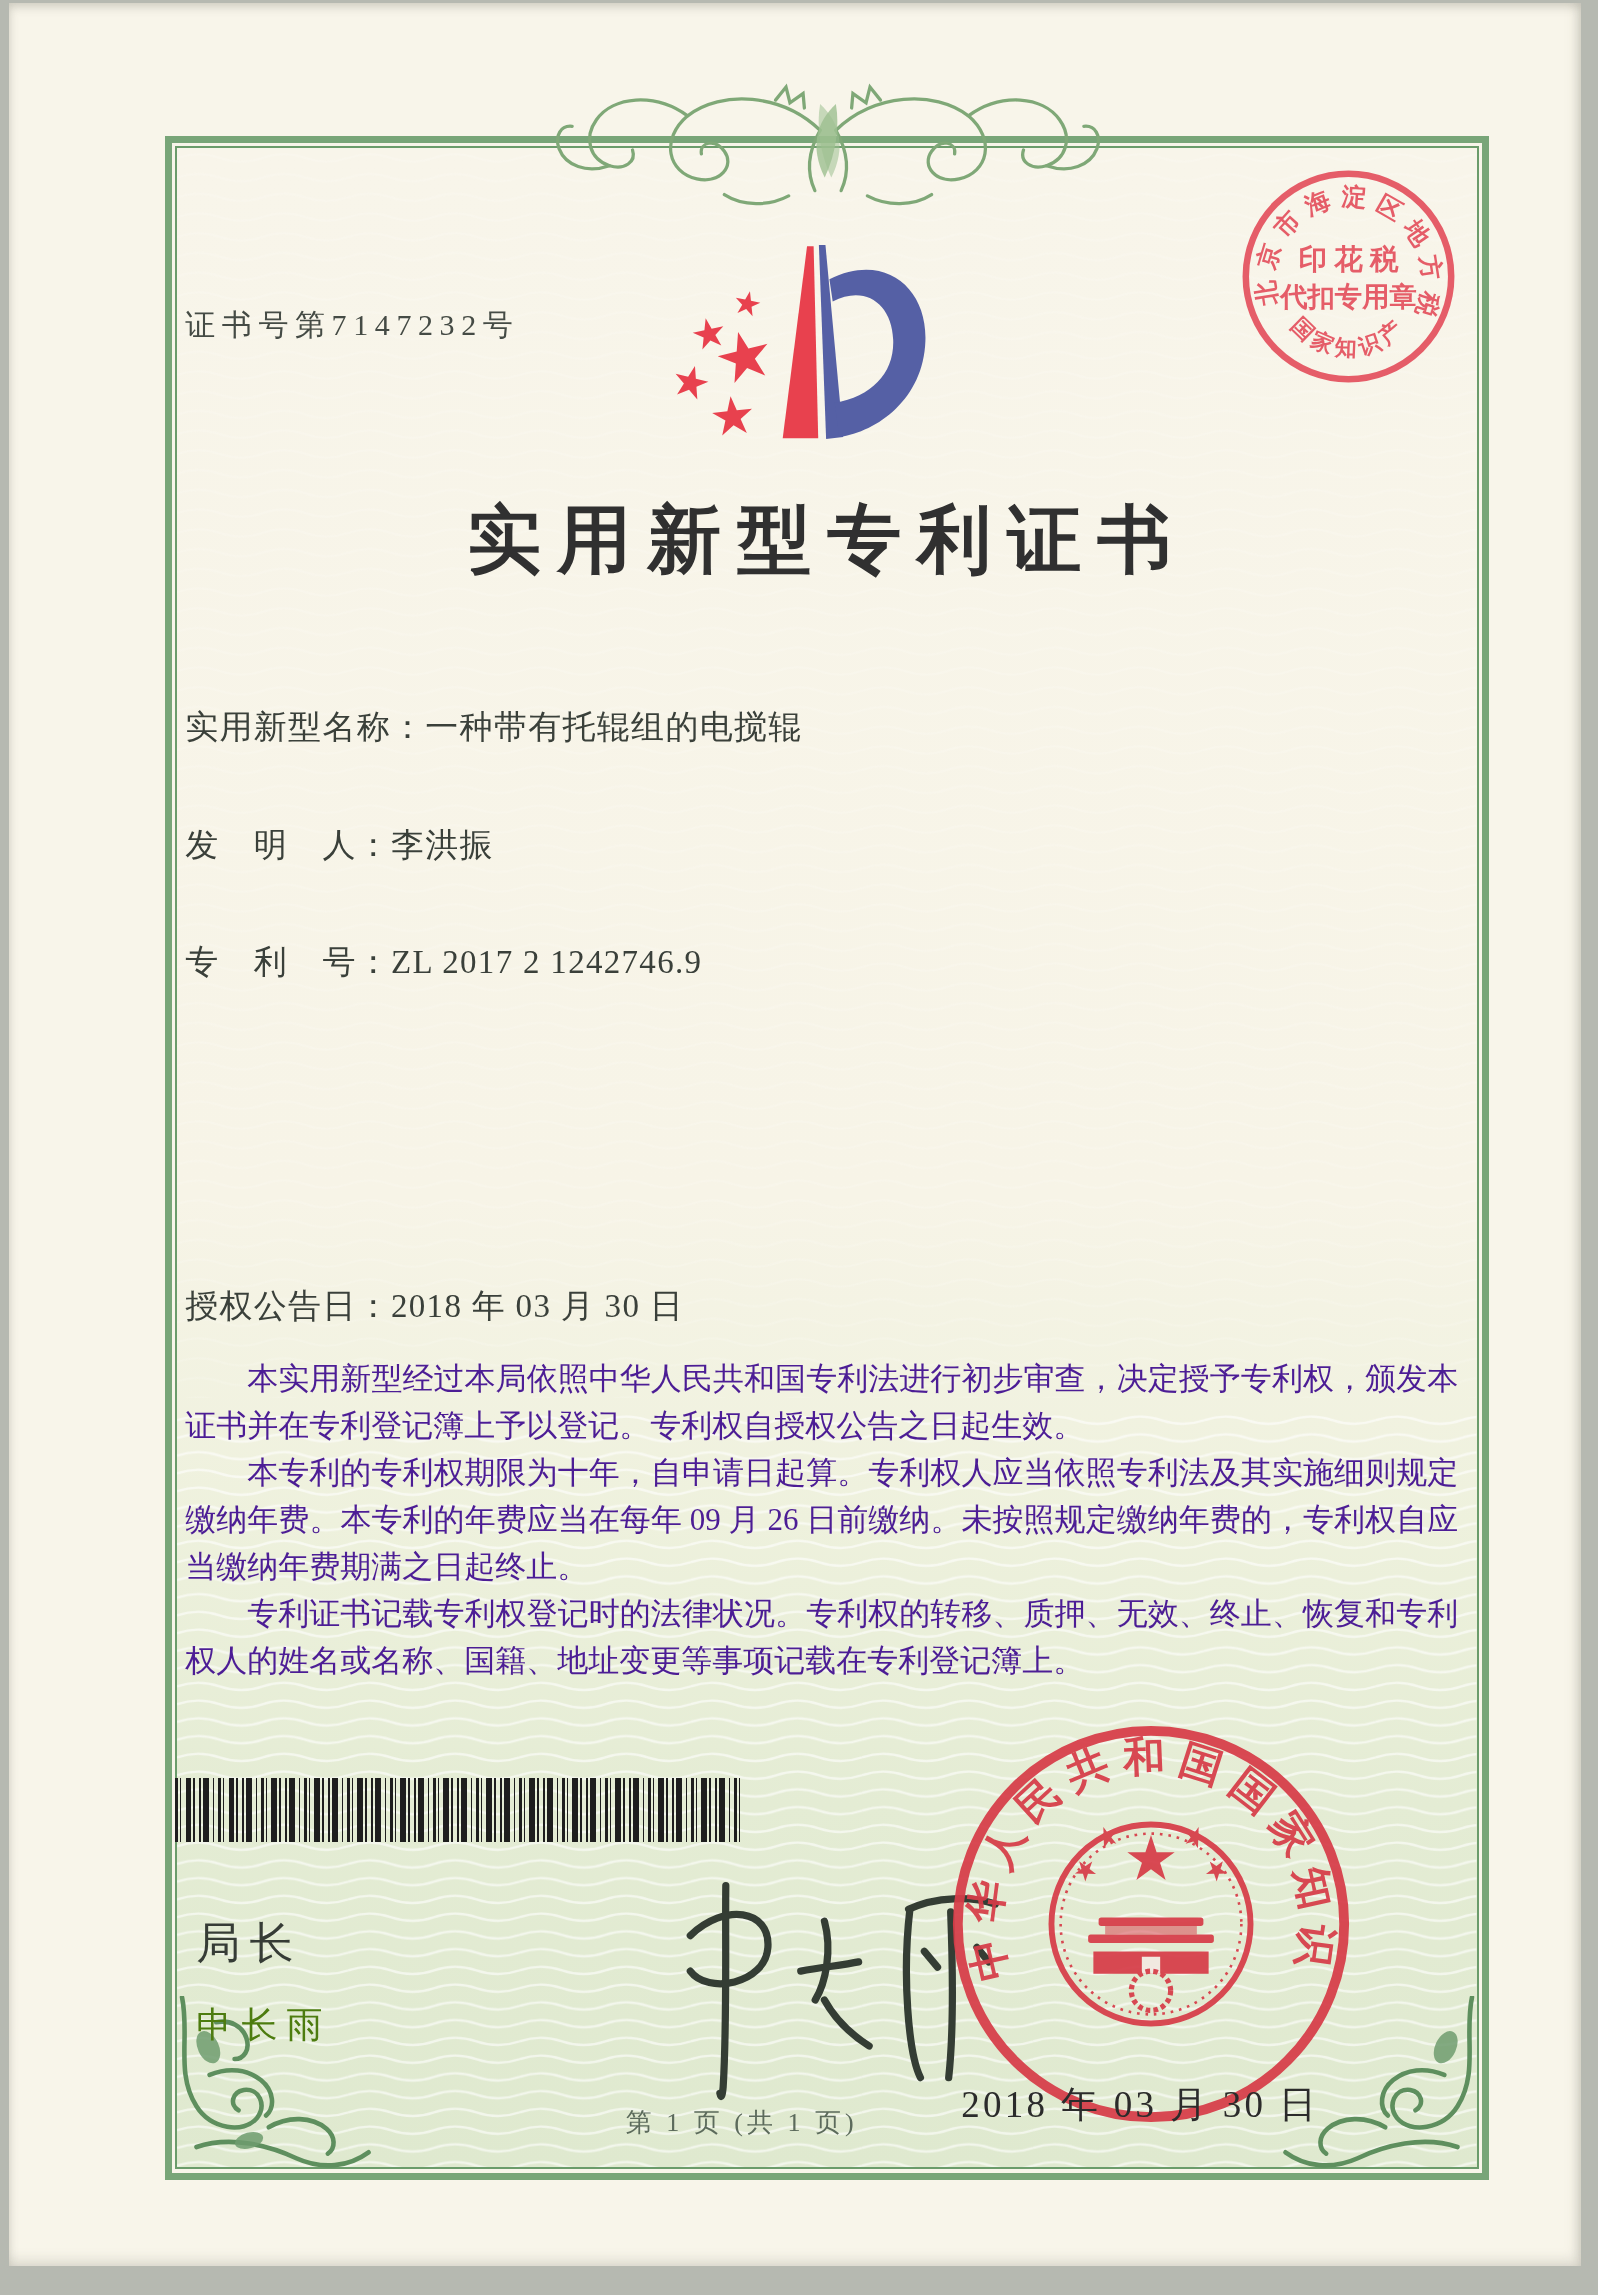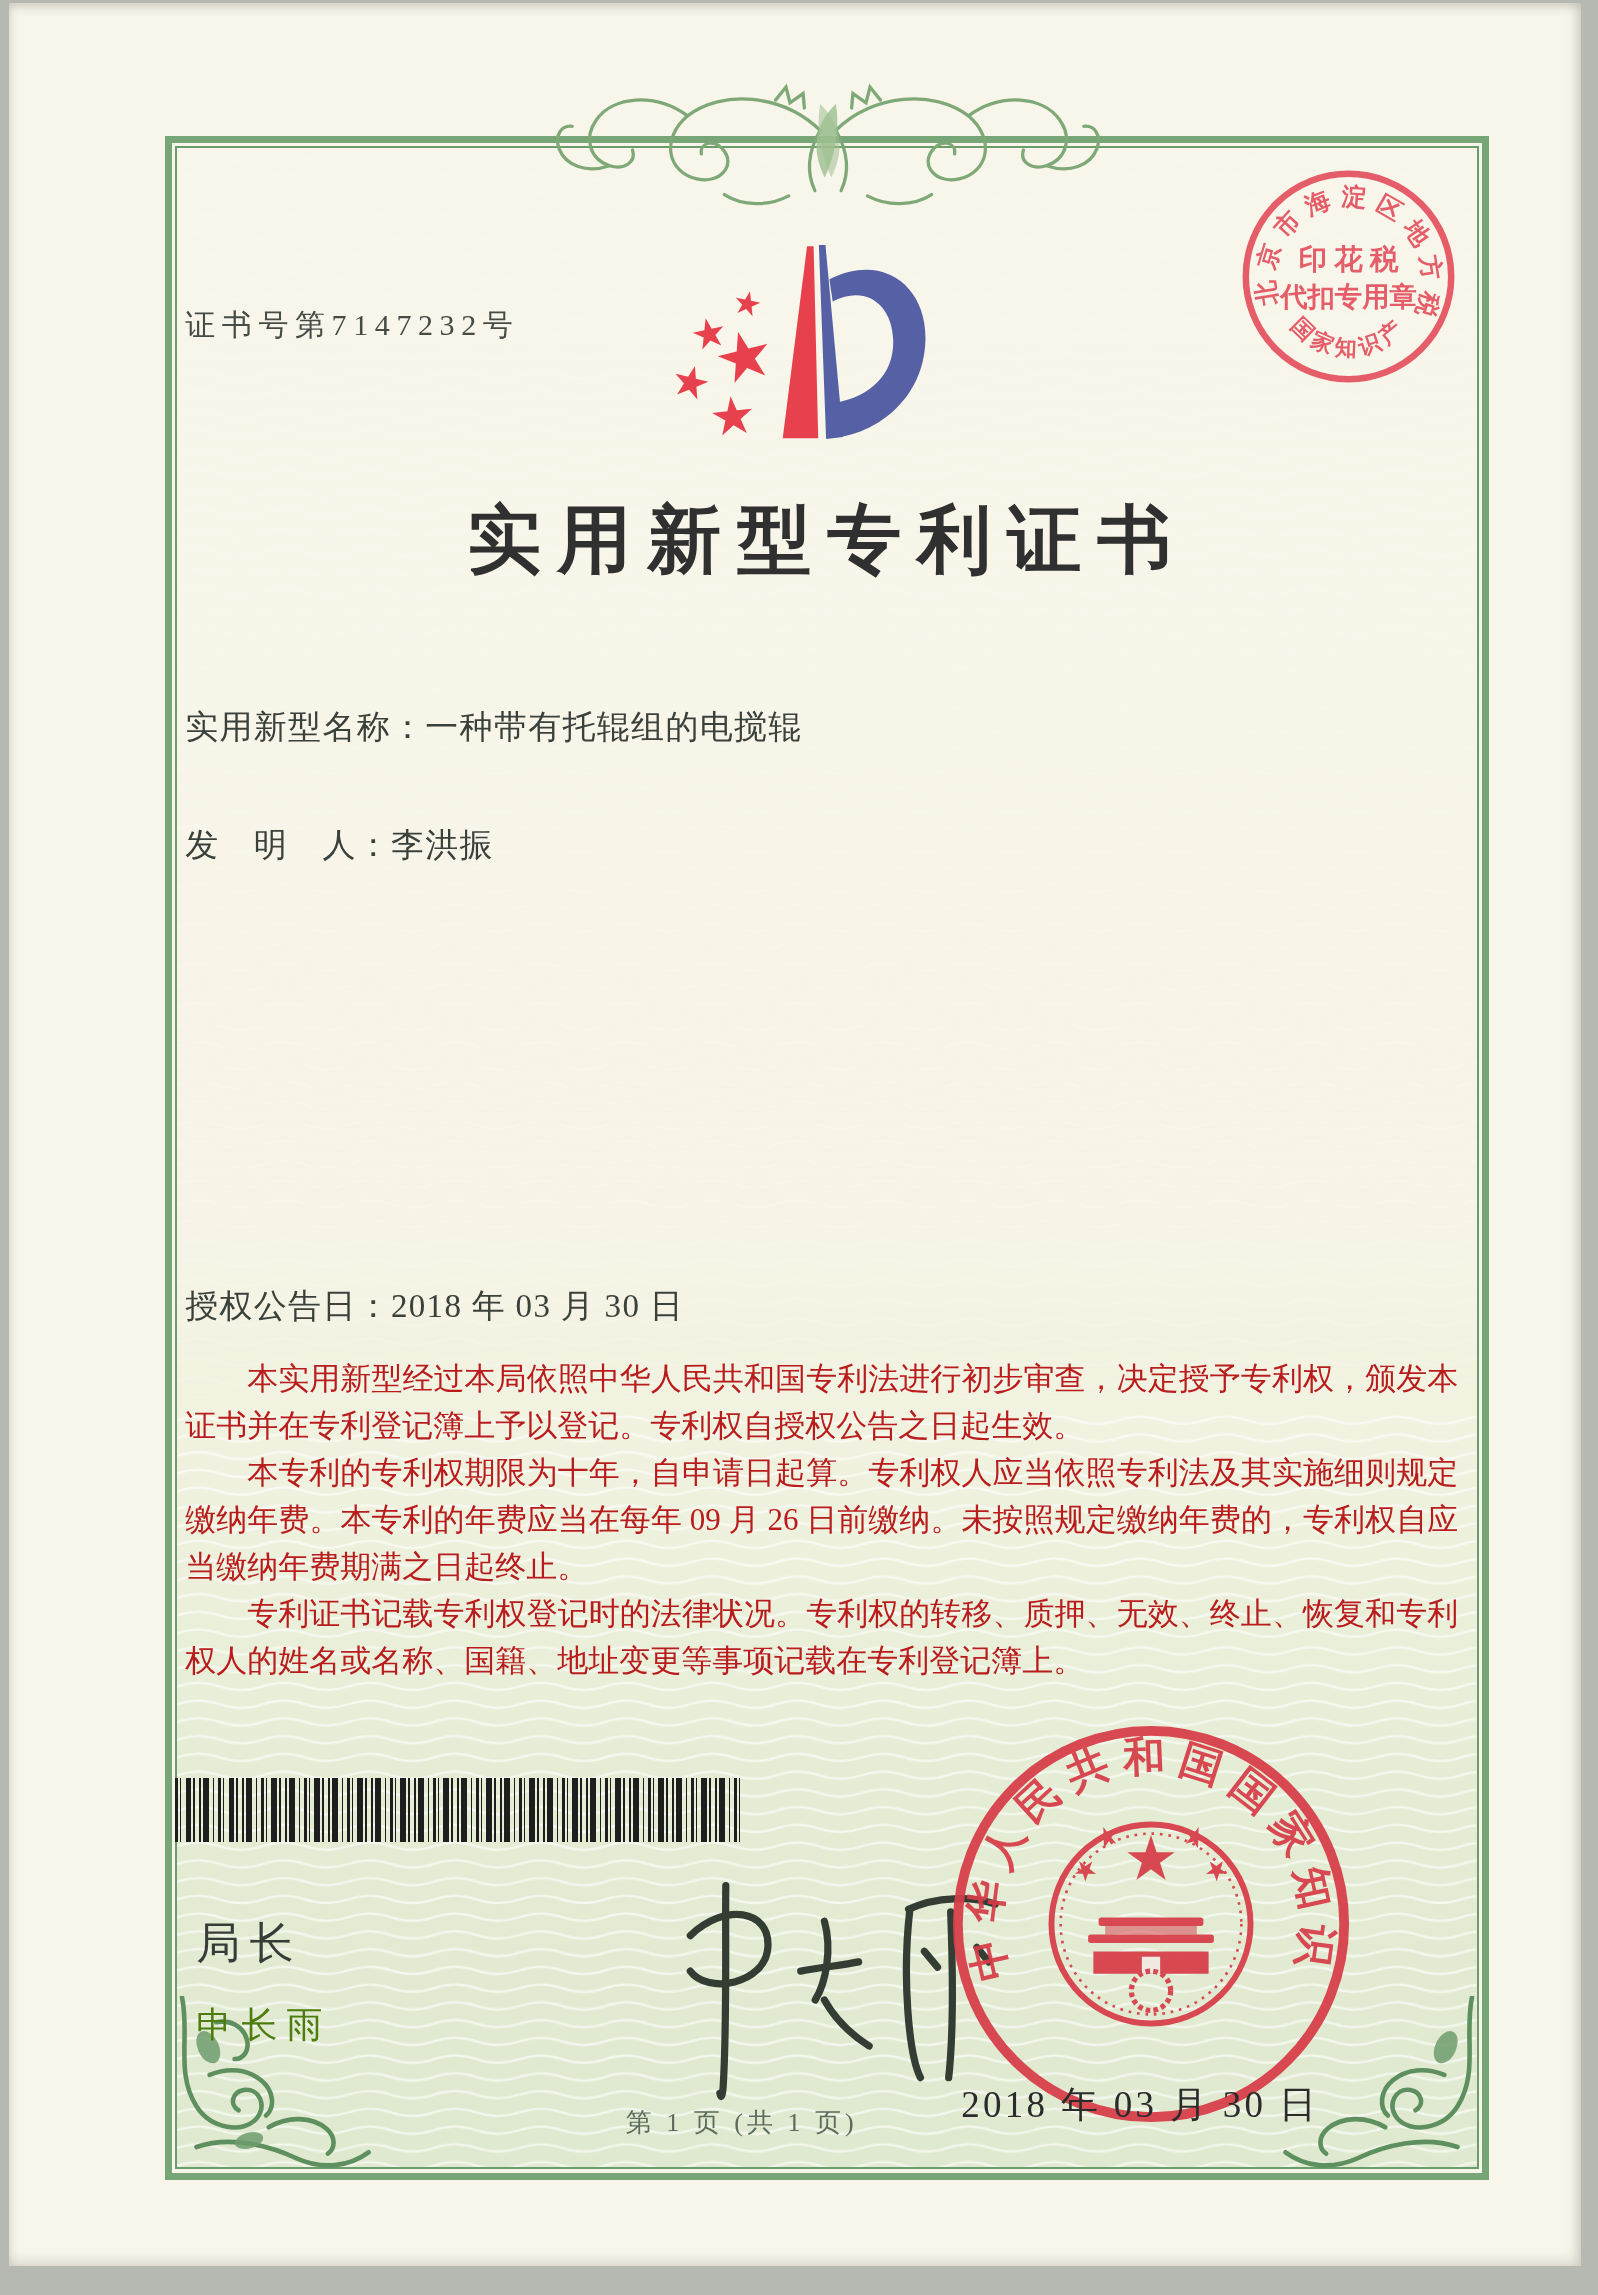--- a/index.html
+++ b/index.html
@@ -167,6 +167,9 @@
   </div>
   <div class="abs field" style="top:820px">
     <span class="lab">发　明　人：</span><span>李洪振</span>
+  </div>
+  <div class="abs field" style="top:937px">
+    <span class="lab">专　利　号：</span><span>ZL 2017 2 1242746.9</span>
   </div>
   <div class="abs field" style="top:1281px">
     <span class="lab">授权公告日：</span><span>2018 年 03 月 30 日</span>

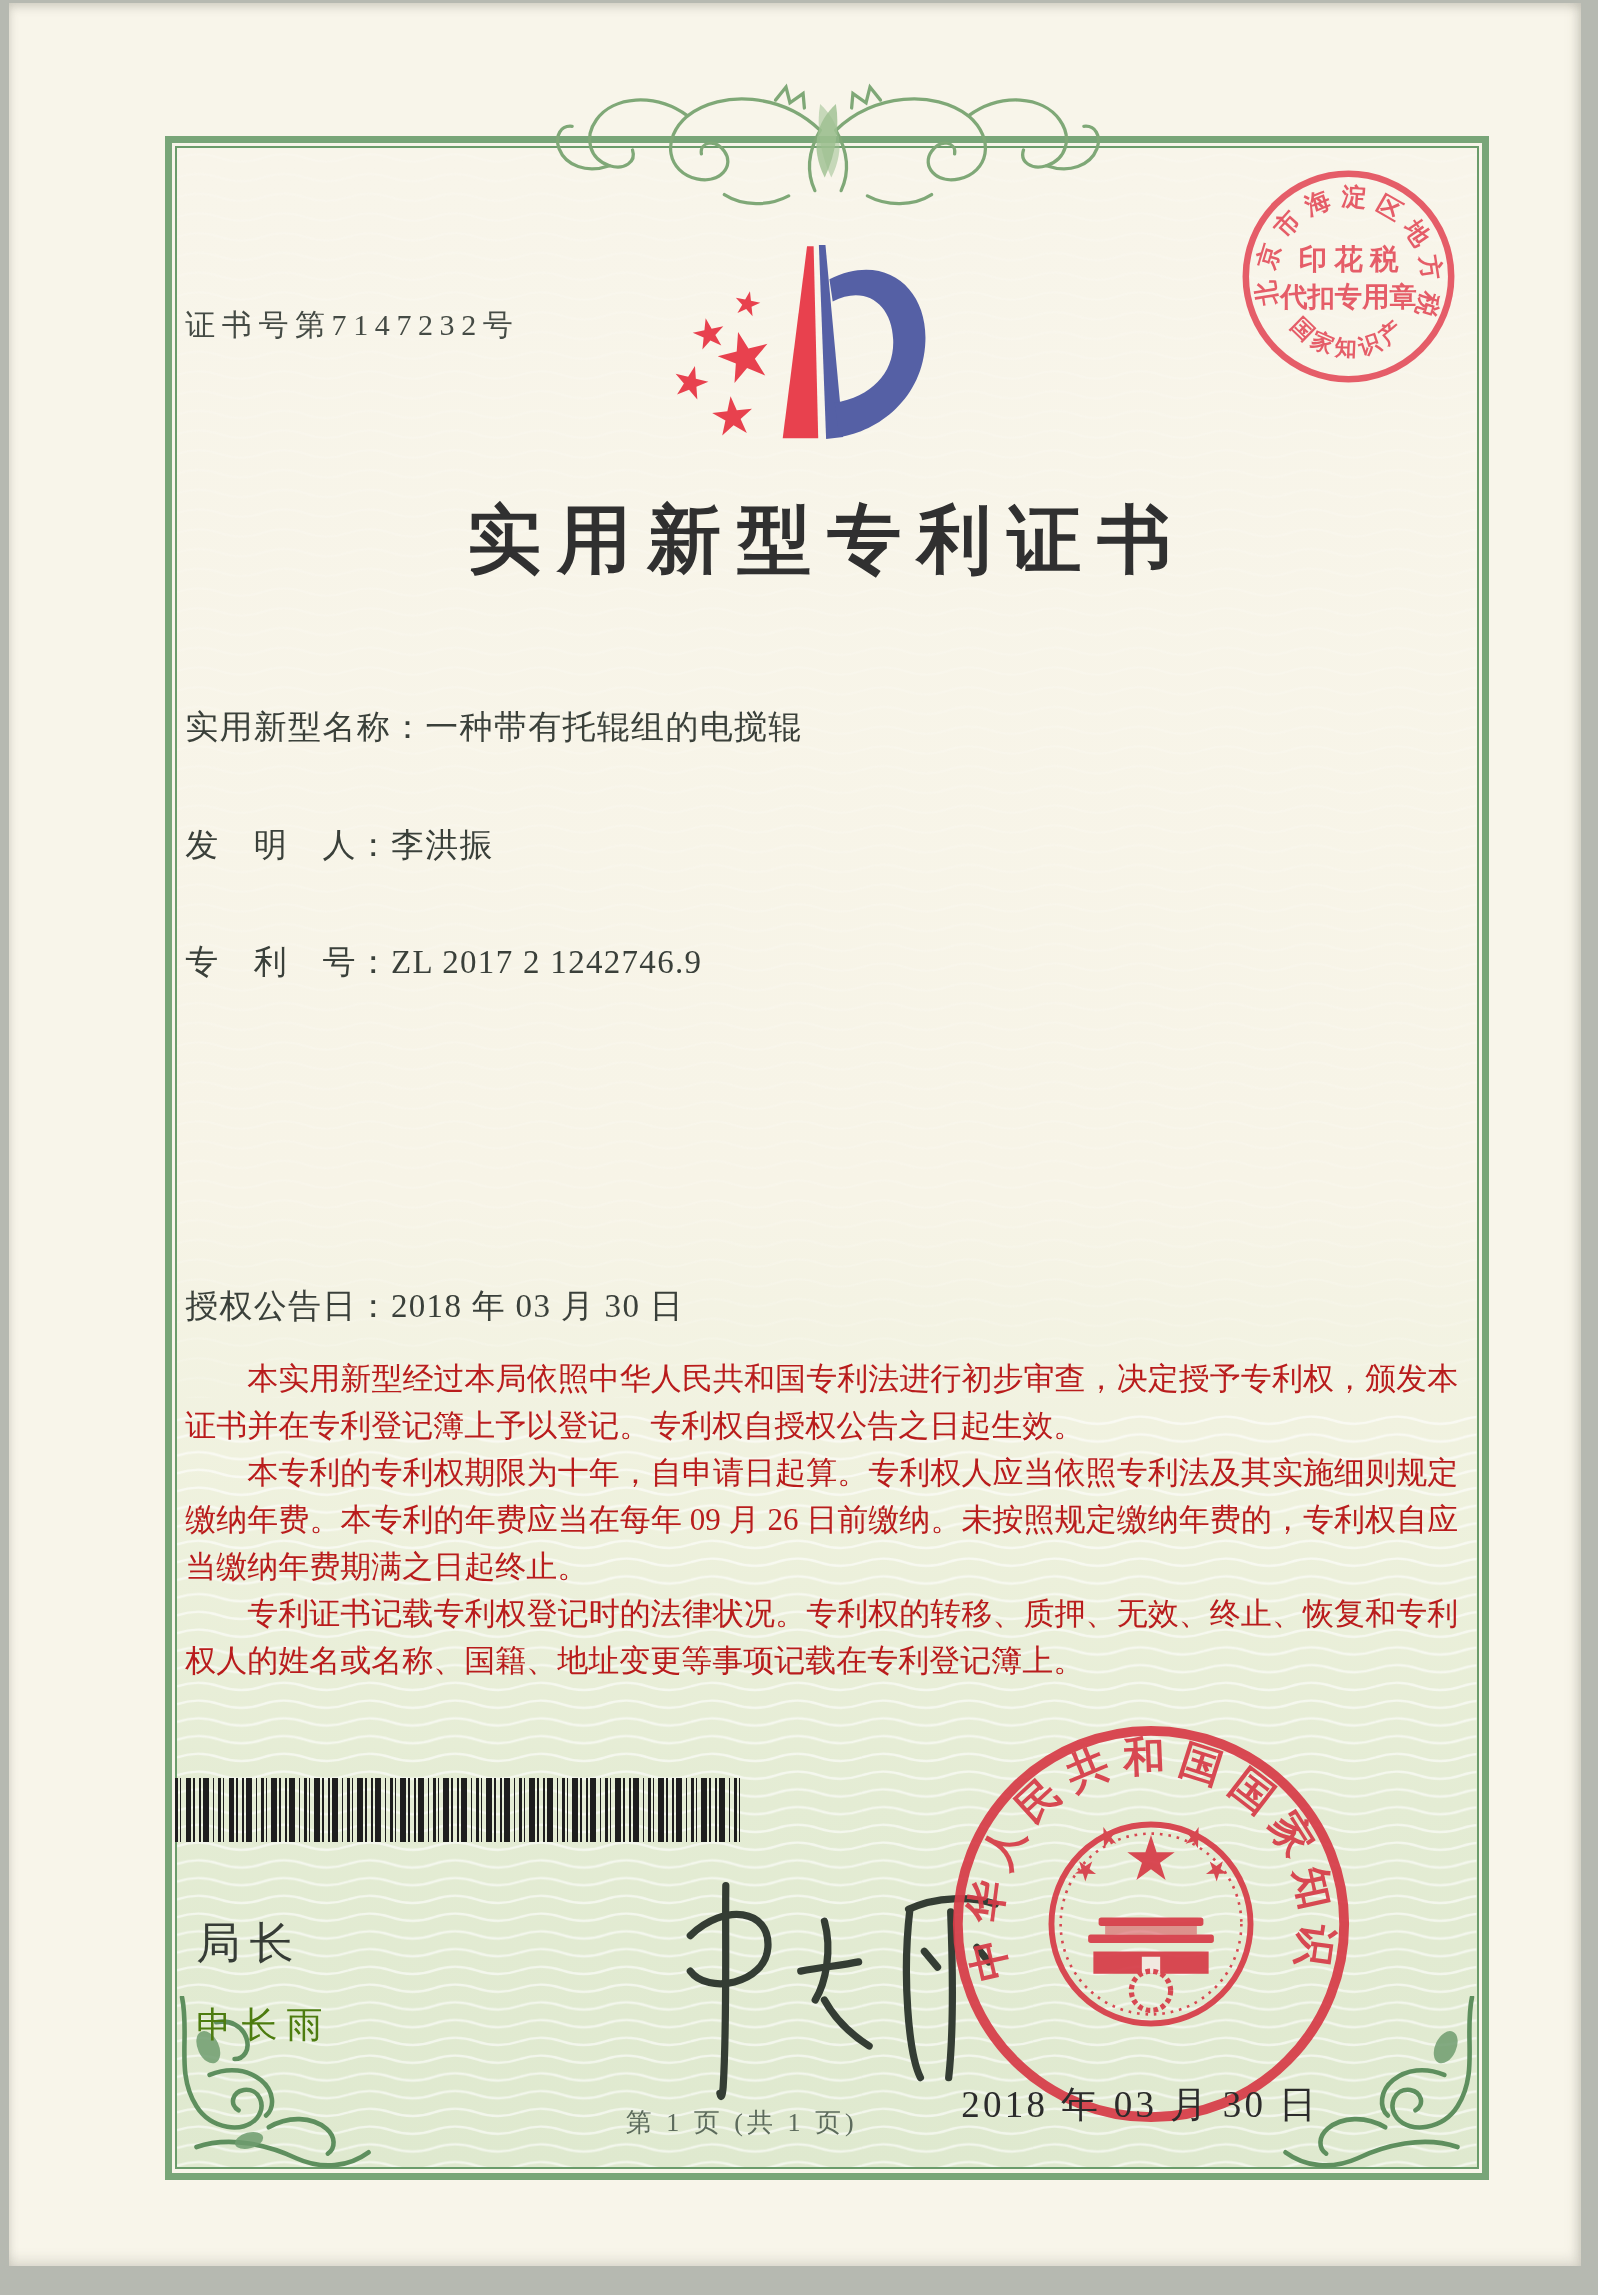--- a/index.html
+++ b/index.html
@@ -38,7 +38,7 @@
   .field .lab{display:inline-block;}
   .body-text{
     left:176px;top:1352px;width:1273px;
-    font-size:31px;line-height:47px;color:#b91c1c;text-align:justify;
+    font-size:31px;line-height:47px;color:#4c1d95;text-align:justify;
   }
   .body-text p{margin:0;text-indent:2em;}
   .barcode{

